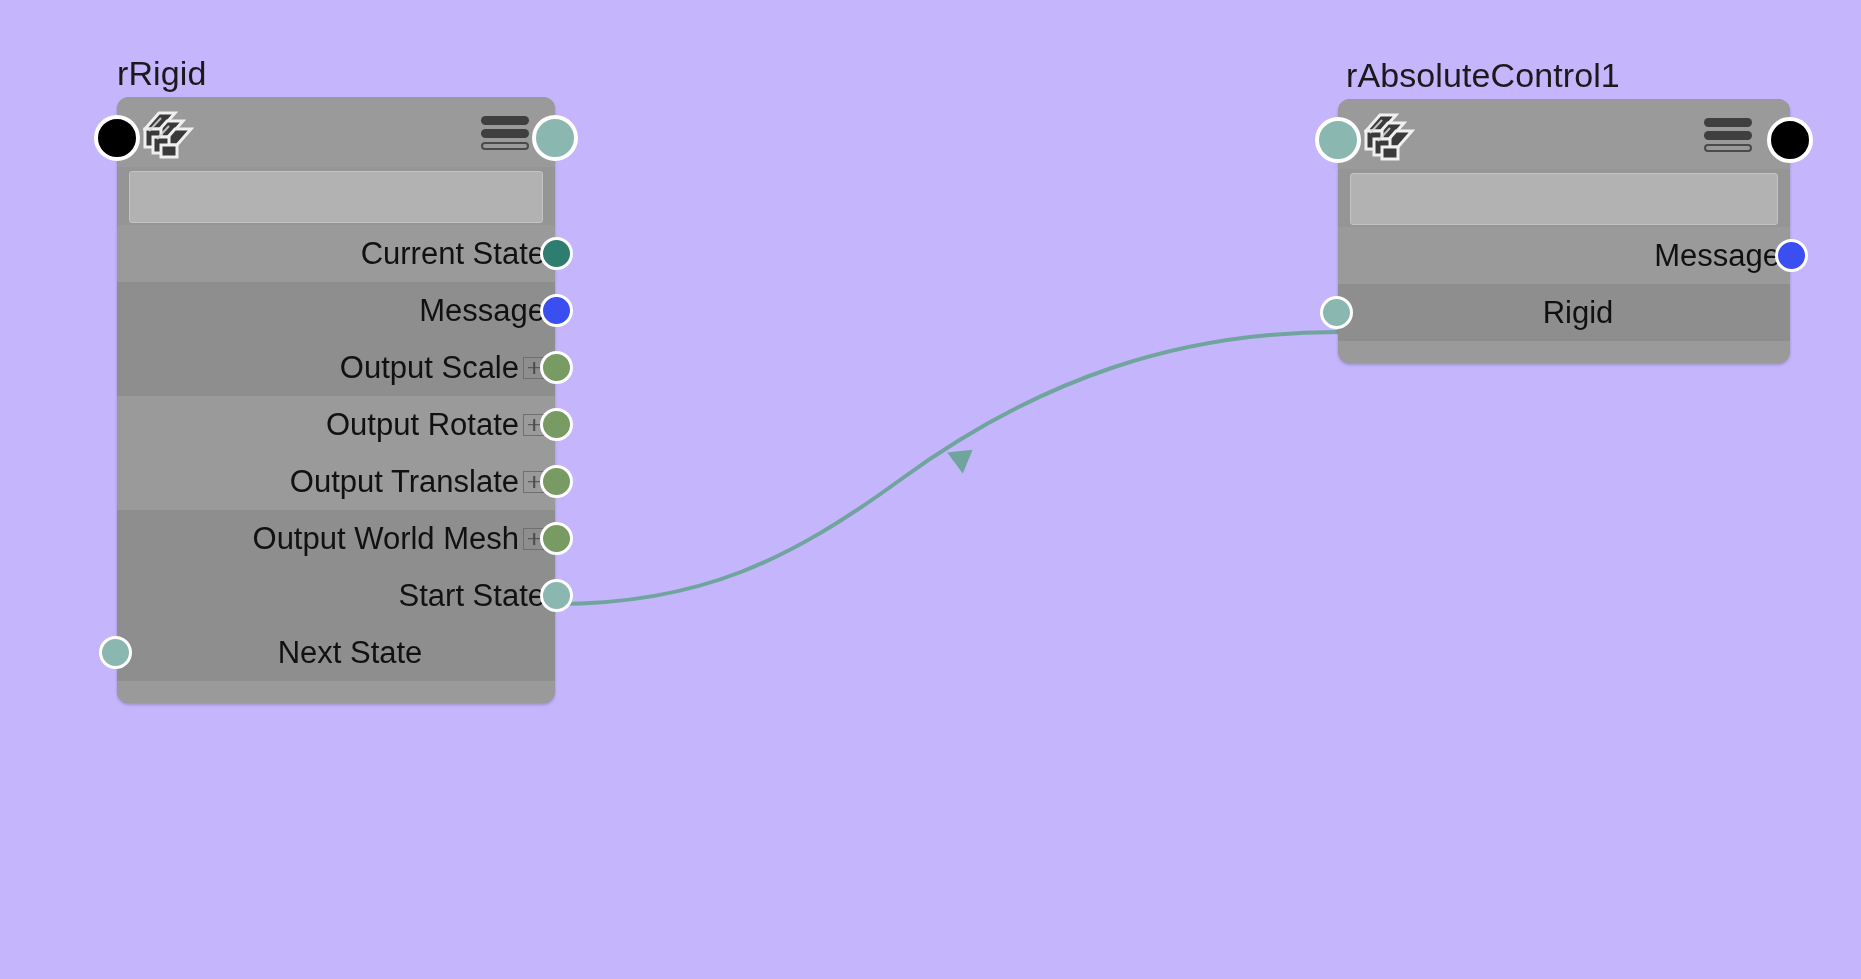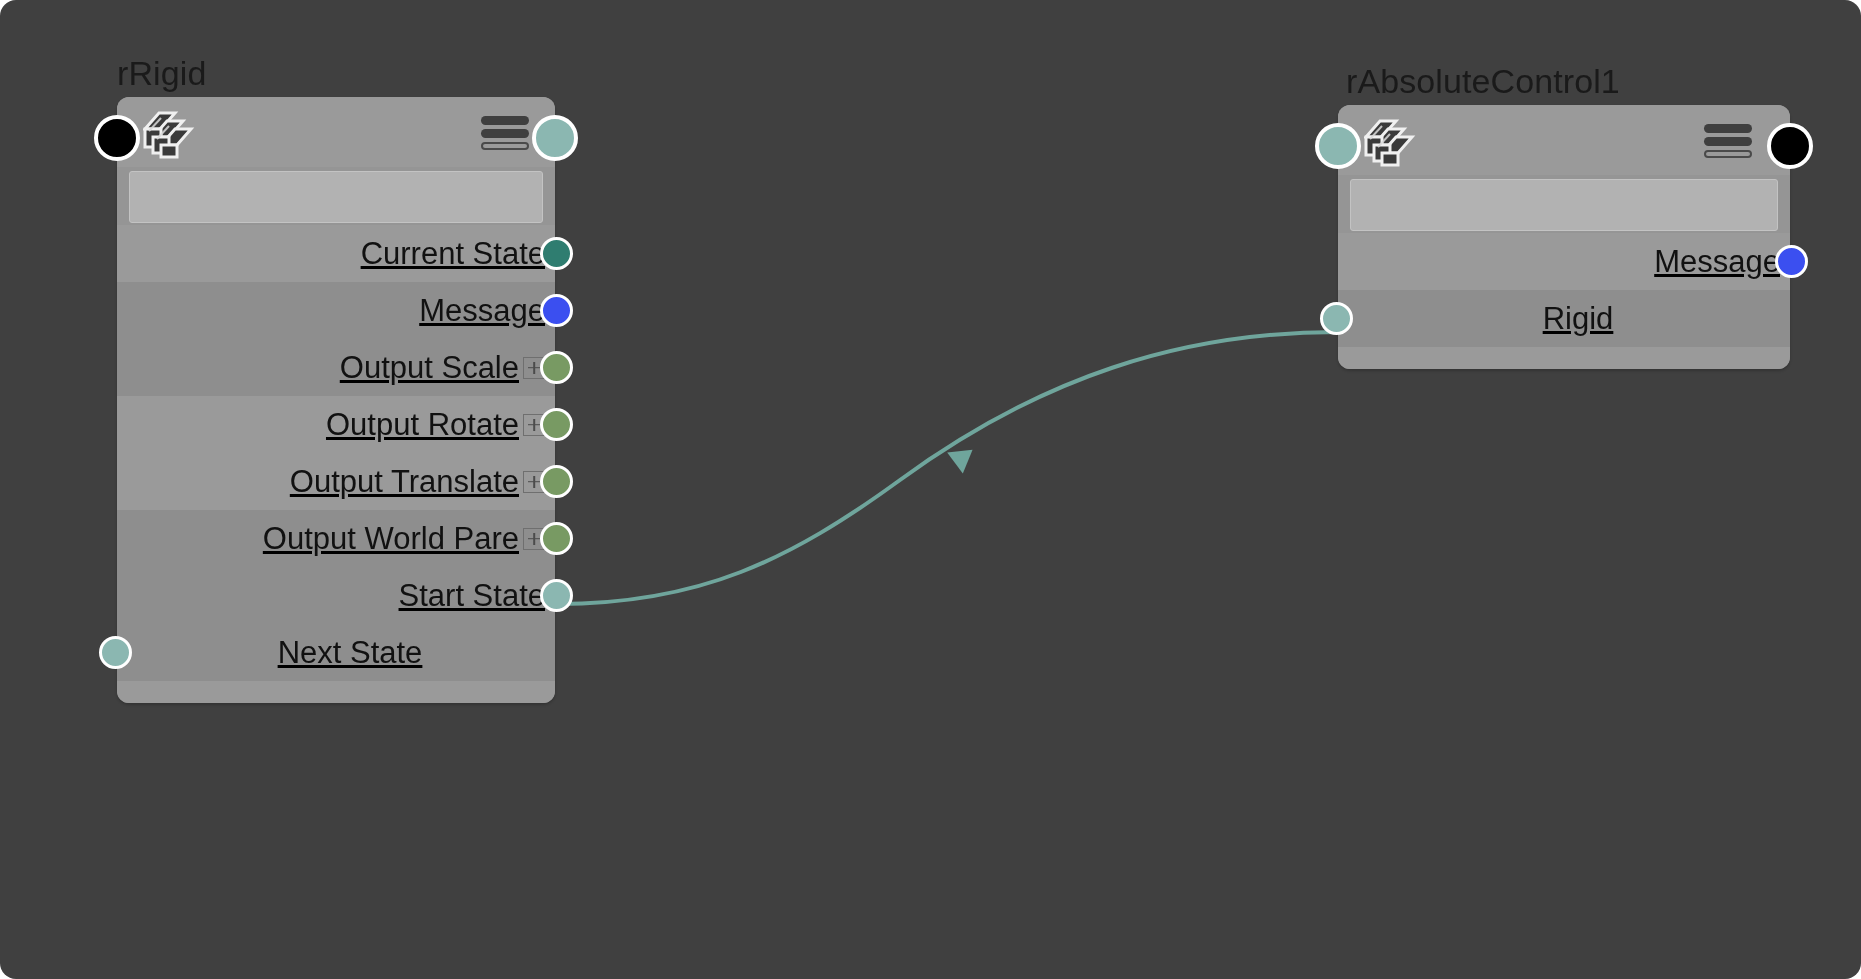--- a/index.html
+++ b/index.html
@@ -20,8 +20,7 @@
   #canvas {
     position: absolute;
     inset: 0;
-    background: #404040;
-    border-radius: 16px;
+    background: #c4b5fd;
   }
 
   

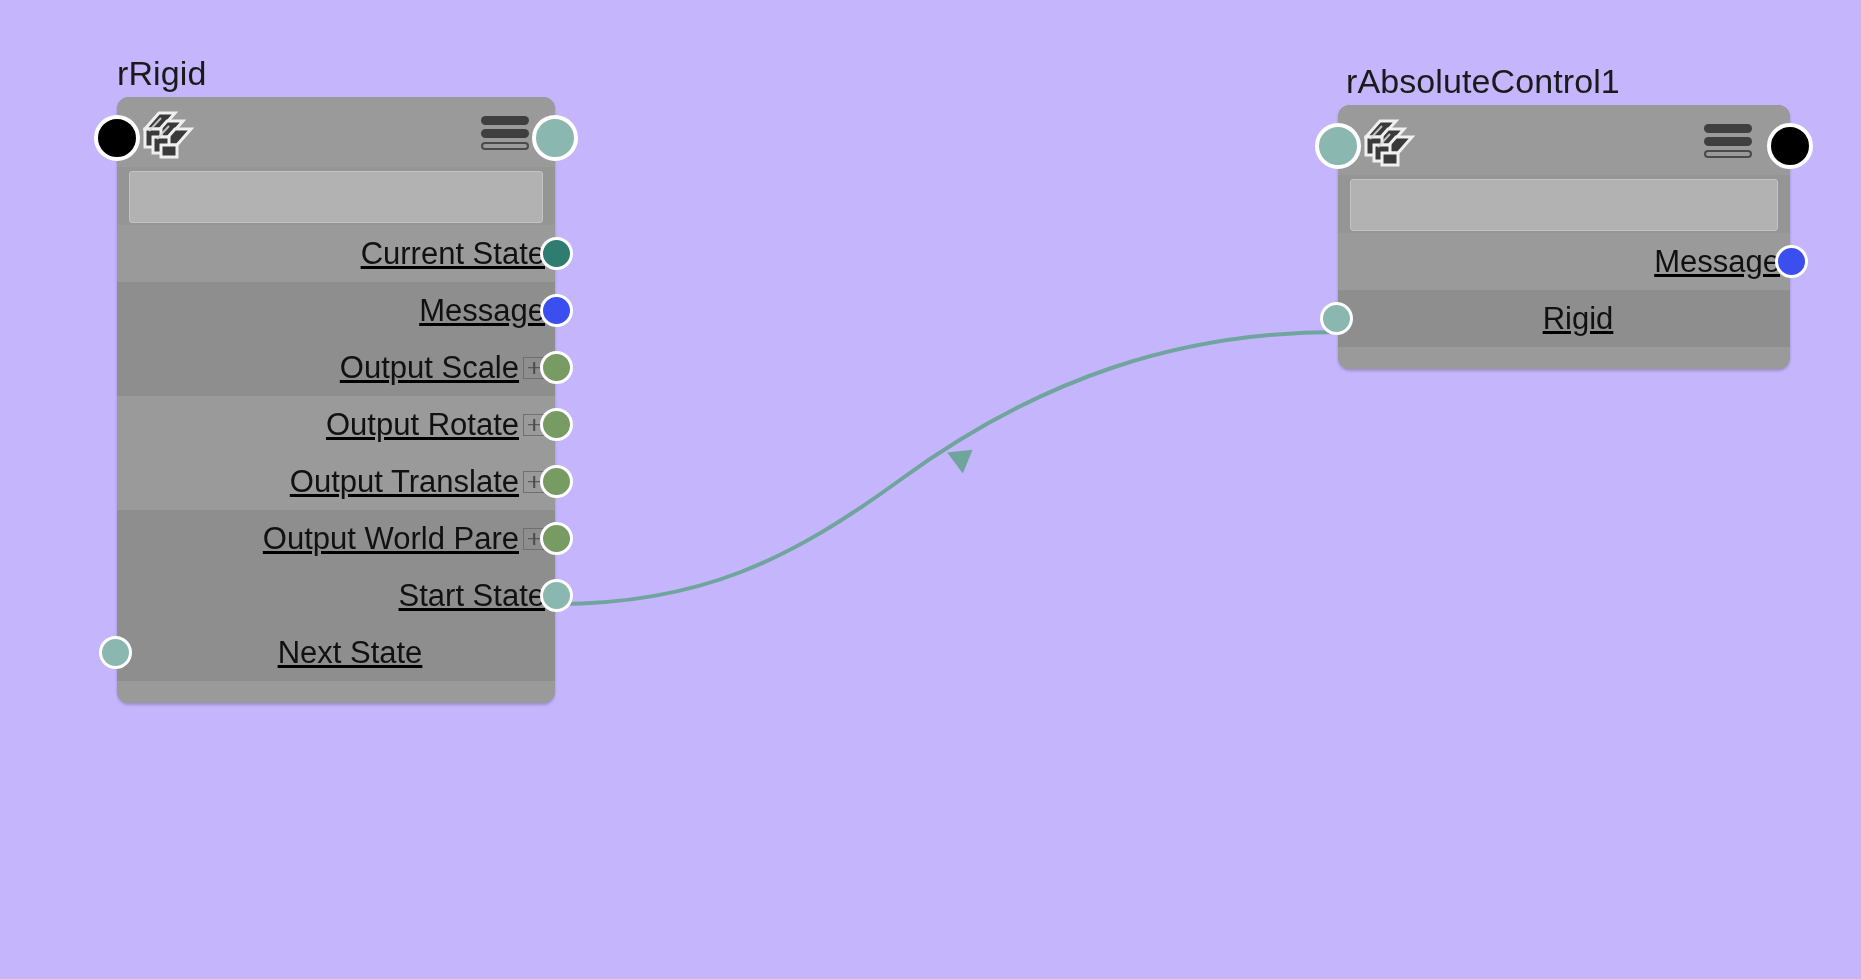--- a/index.html
+++ b/index.html
@@ -172,7 +172,7 @@
   }
   #node-rabsolutecontrol1 {
     left: 1338px;
-    top: 105px;
+    top: 99px;
     width: 452px;
   }
   #node-rabsolutecontrol1 .node-title { left: 8px; }

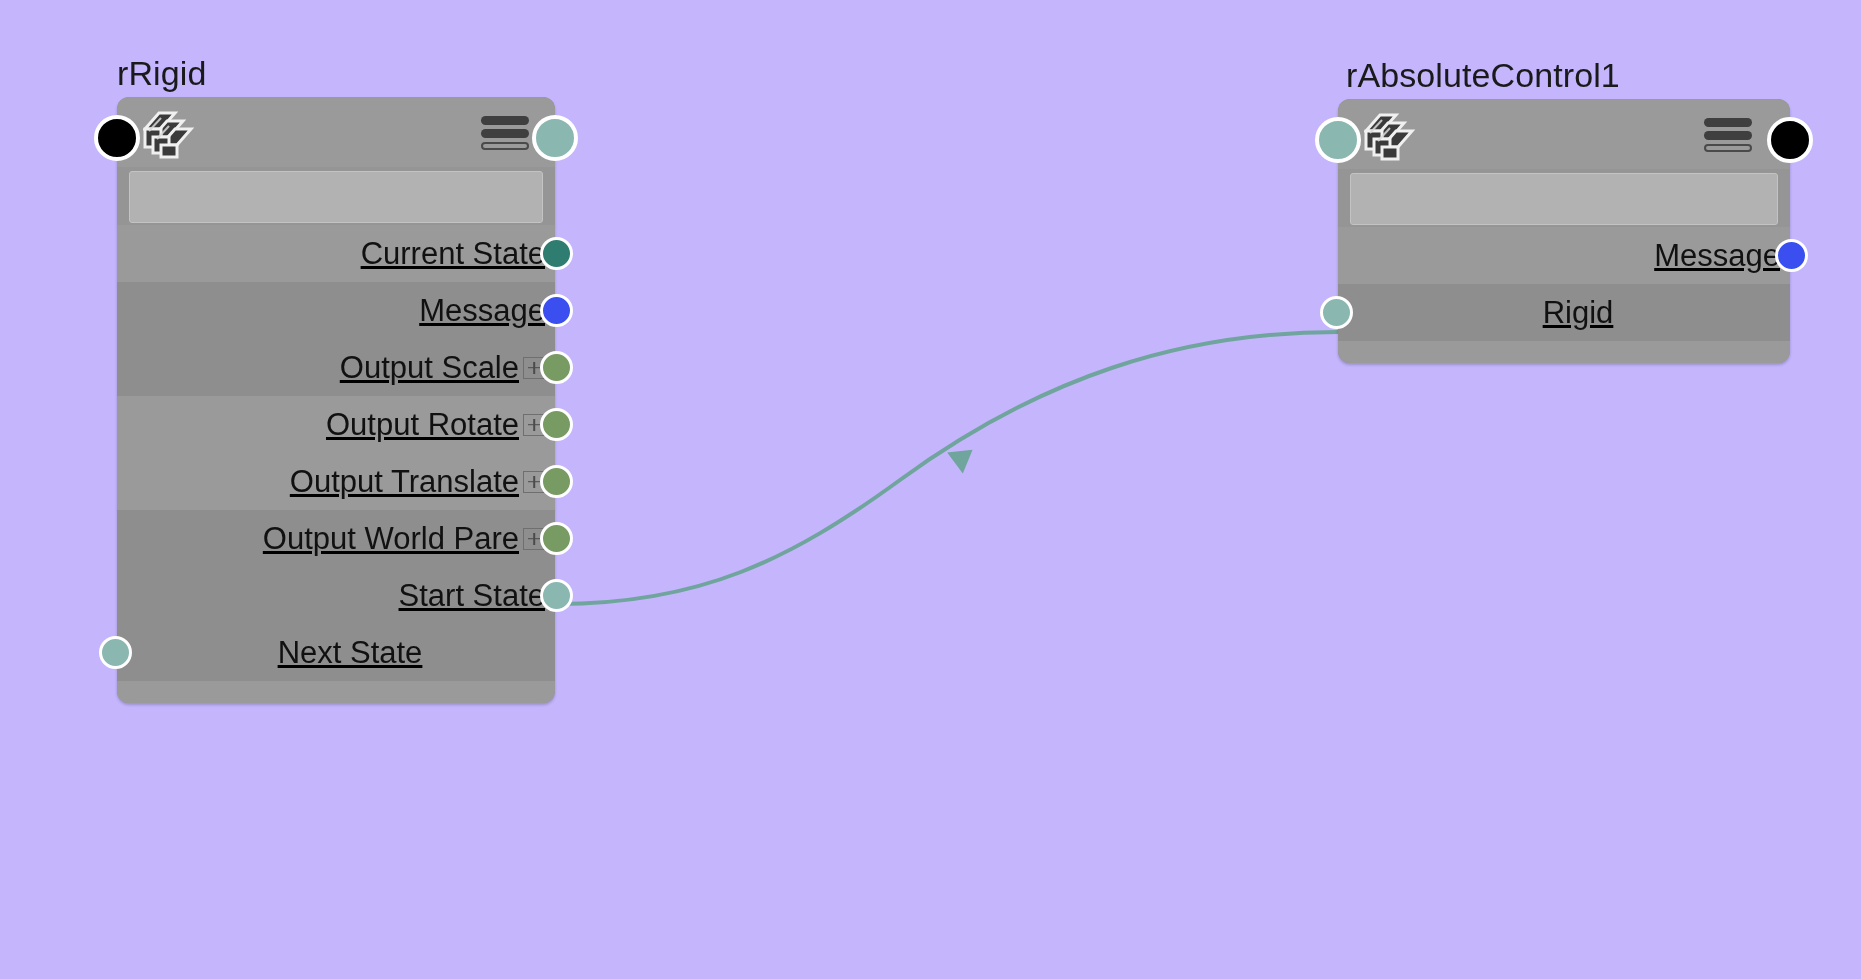--- a/index.html
+++ b/index.html
@@ -100,7 +100,7 @@
   }
 
   
-  .rows { position: relative; text-decoration: underline; }
+  .rows { position: relative; }
   .row {
     position: relative;
     height: 57px;

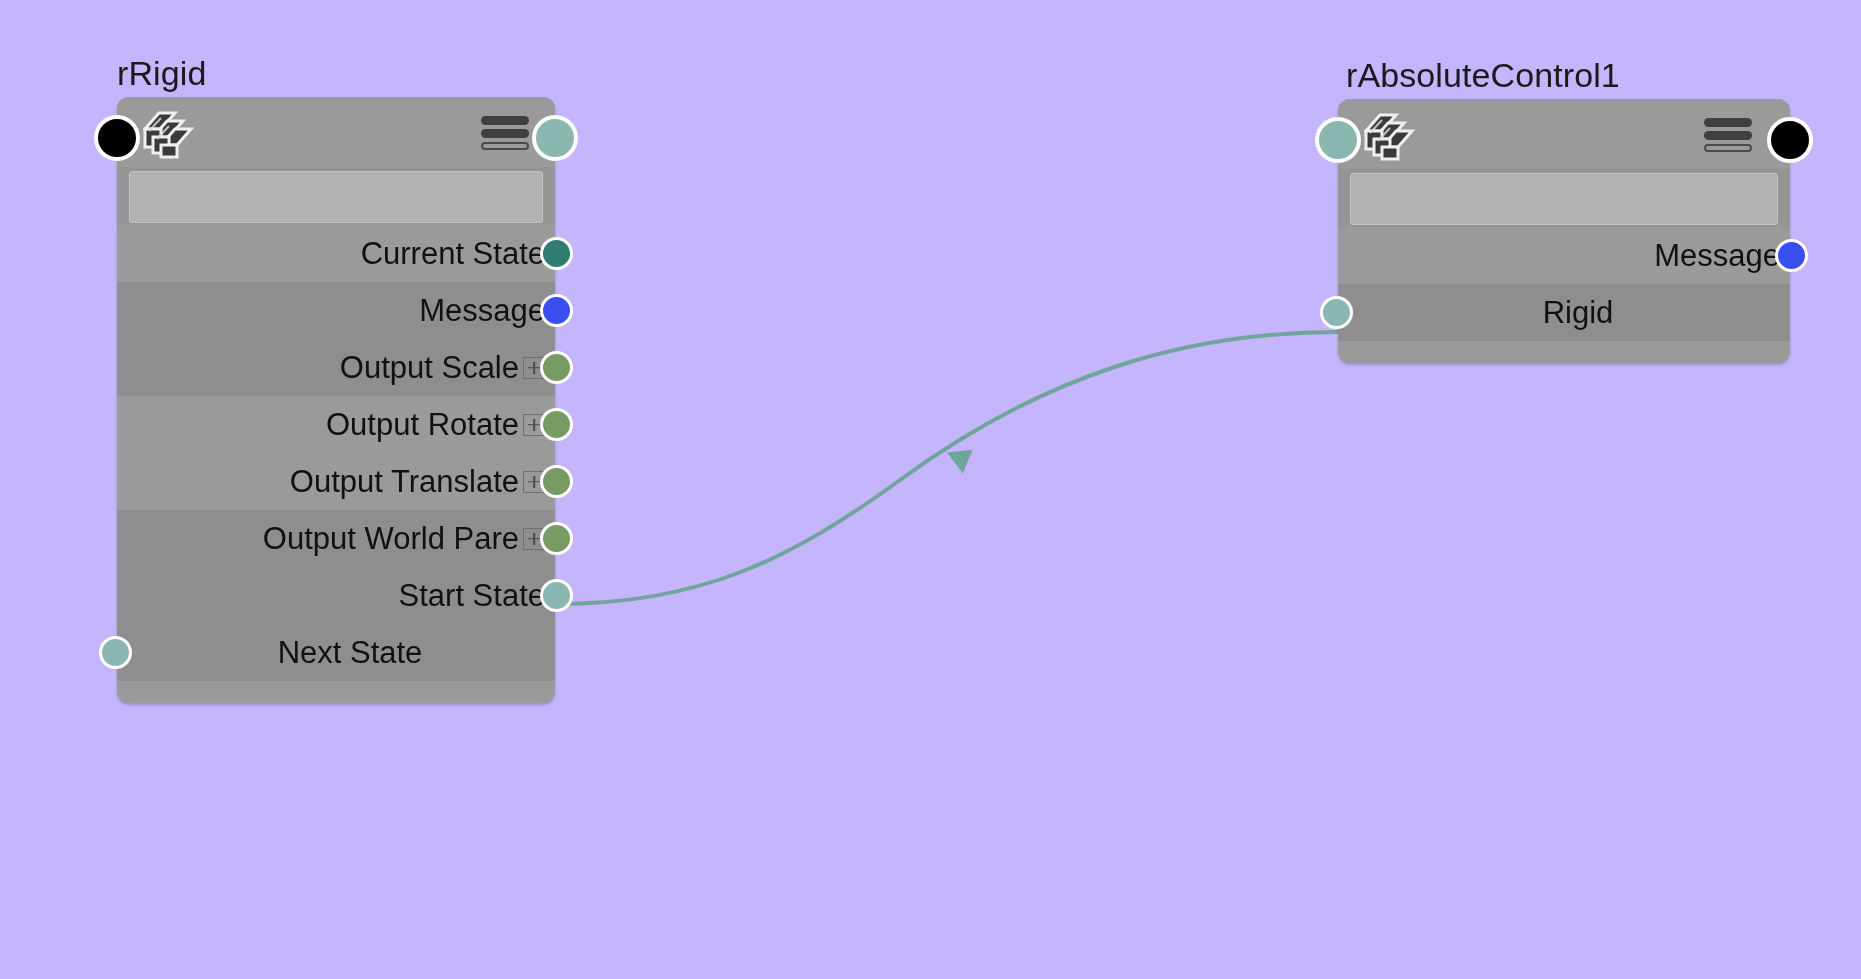--- a/index.html
+++ b/index.html
@@ -258,7 +258,7 @@
       </div>
 
       <div class="row out alt">
-        <span class="label">Output World Pare</span>
+        <span class="label">Output World Mesh</span>
         <span class="expand"></span>
         <span class="port right" style="background:#789a63; top:12px;"></span>
       </div>

